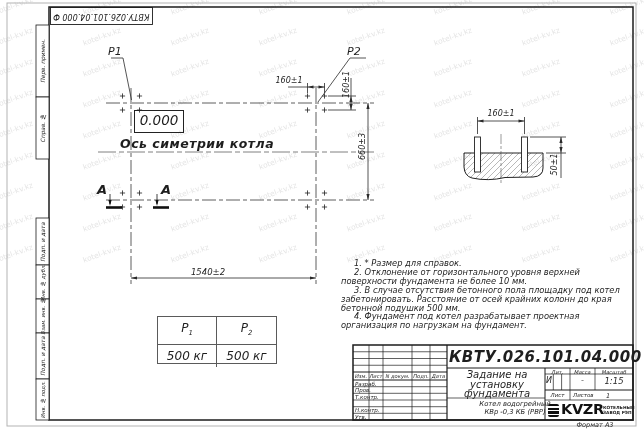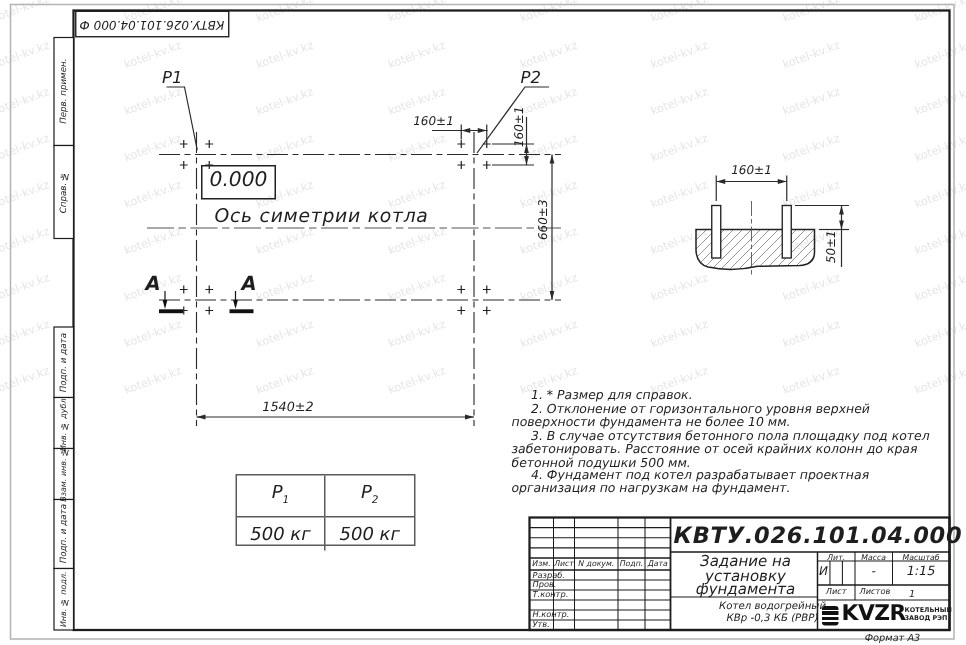--- a/index.html
+++ b/index.html
@@ -178,7 +178,7 @@
   <div class="t" style="left:108px;top:45px;font-size:11px;">P1</div>
   <div class="t" style="left:347px;top:45px;font-size:11px;">P2</div>
   <div class="t c" style="left:134px;top:110px;width:48px;height:21px;border:1.1px solid #222;font-size:13.5px;line-height:19px;">0.000</div>
-  <div class="t" style="left:143px;top:136px;font-size:12.5px;letter-spacing:.5px;">Ось симетрии котла</div>
+  <div class="t" style="left:120px;top:136px;font-size:12.5px;letter-spacing:.5px;font-weight:bold;">Ось симетрии котла</div>
   <div class="t c" style="left:274px;top:76px;width:30px;font-size:8px;">160±1</div>
   <div class="t c" style="left:331px;top:80px;width:30px;font-size:8px;transform:rotate(-90deg);">160±1</div>
   <div class="t c" style="left:347px;top:142px;width:30px;font-size:8px;transform:rotate(-90deg);">660±3</div>

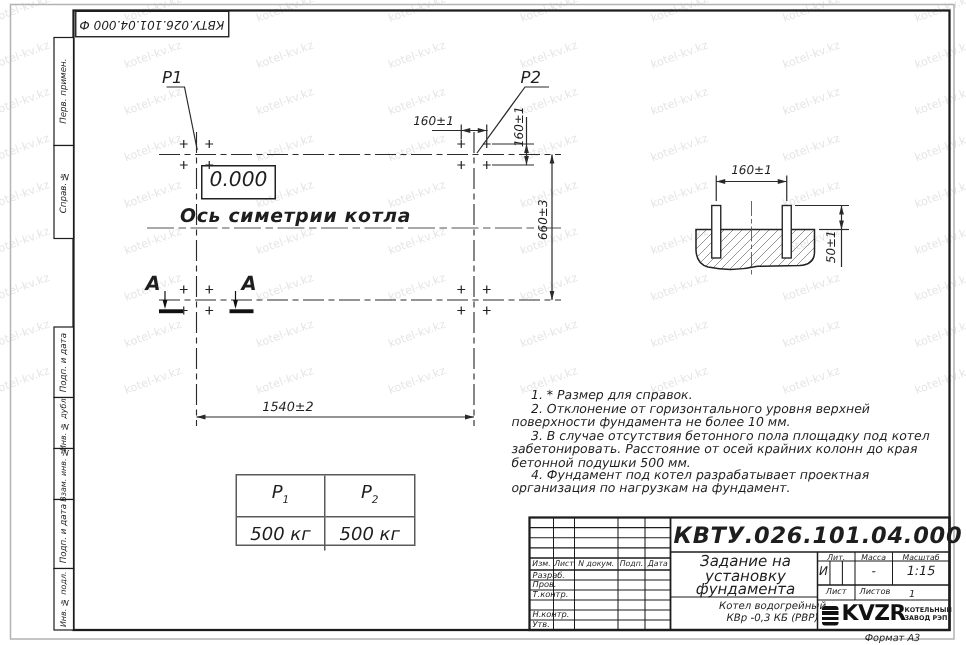--- a/index.html
+++ b/index.html
@@ -182,7 +182,7 @@
   <div class="t c" style="left:274px;top:76px;width:30px;font-size:8px;">160±1</div>
   <div class="t c" style="left:331px;top:80px;width:30px;font-size:8px;transform:rotate(-90deg);">160±1</div>
   <div class="t c" style="left:347px;top:142px;width:30px;font-size:8px;transform:rotate(-90deg);">660±3</div>
-  <div class="t c" style="left:168px;top:267px;width:48px;font-size:8.5px;">1540±2</div>
+  <div class="t c" style="left:184px;top:267px;width:48px;font-size:8.5px;">1540±2</div>
   <div class="t" style="left:97px;top:182px;font-size:13px;font-weight:600;">A</div>
   <div class="t" style="left:161px;top:182px;font-size:13px;font-weight:600;">A</div>
 

